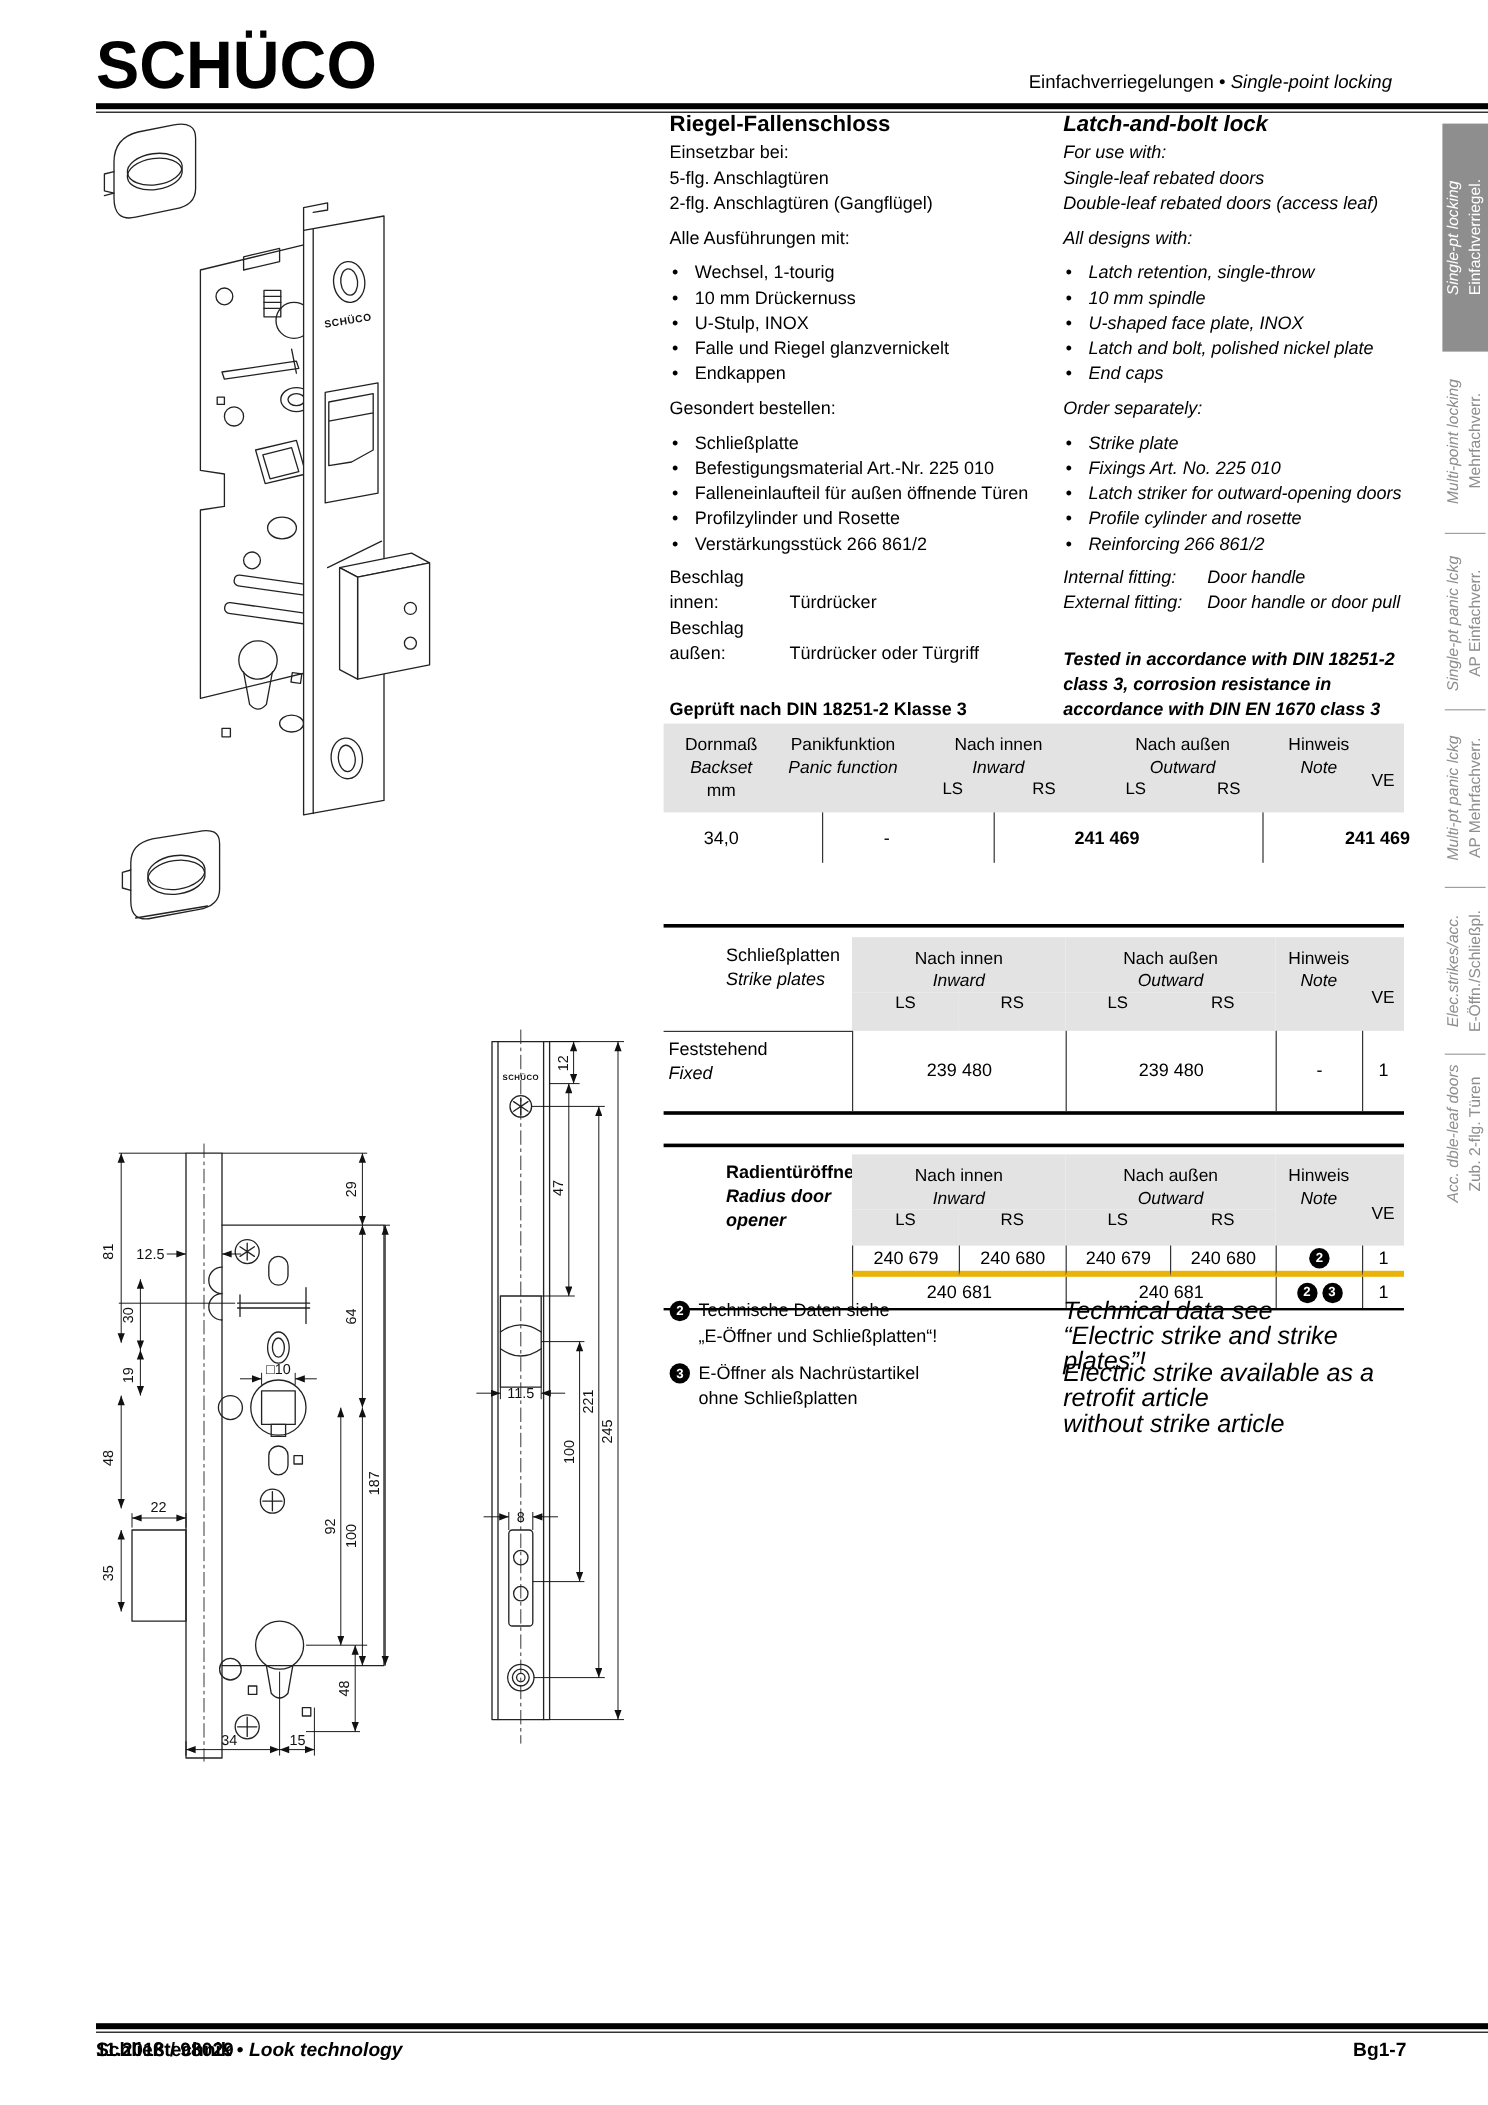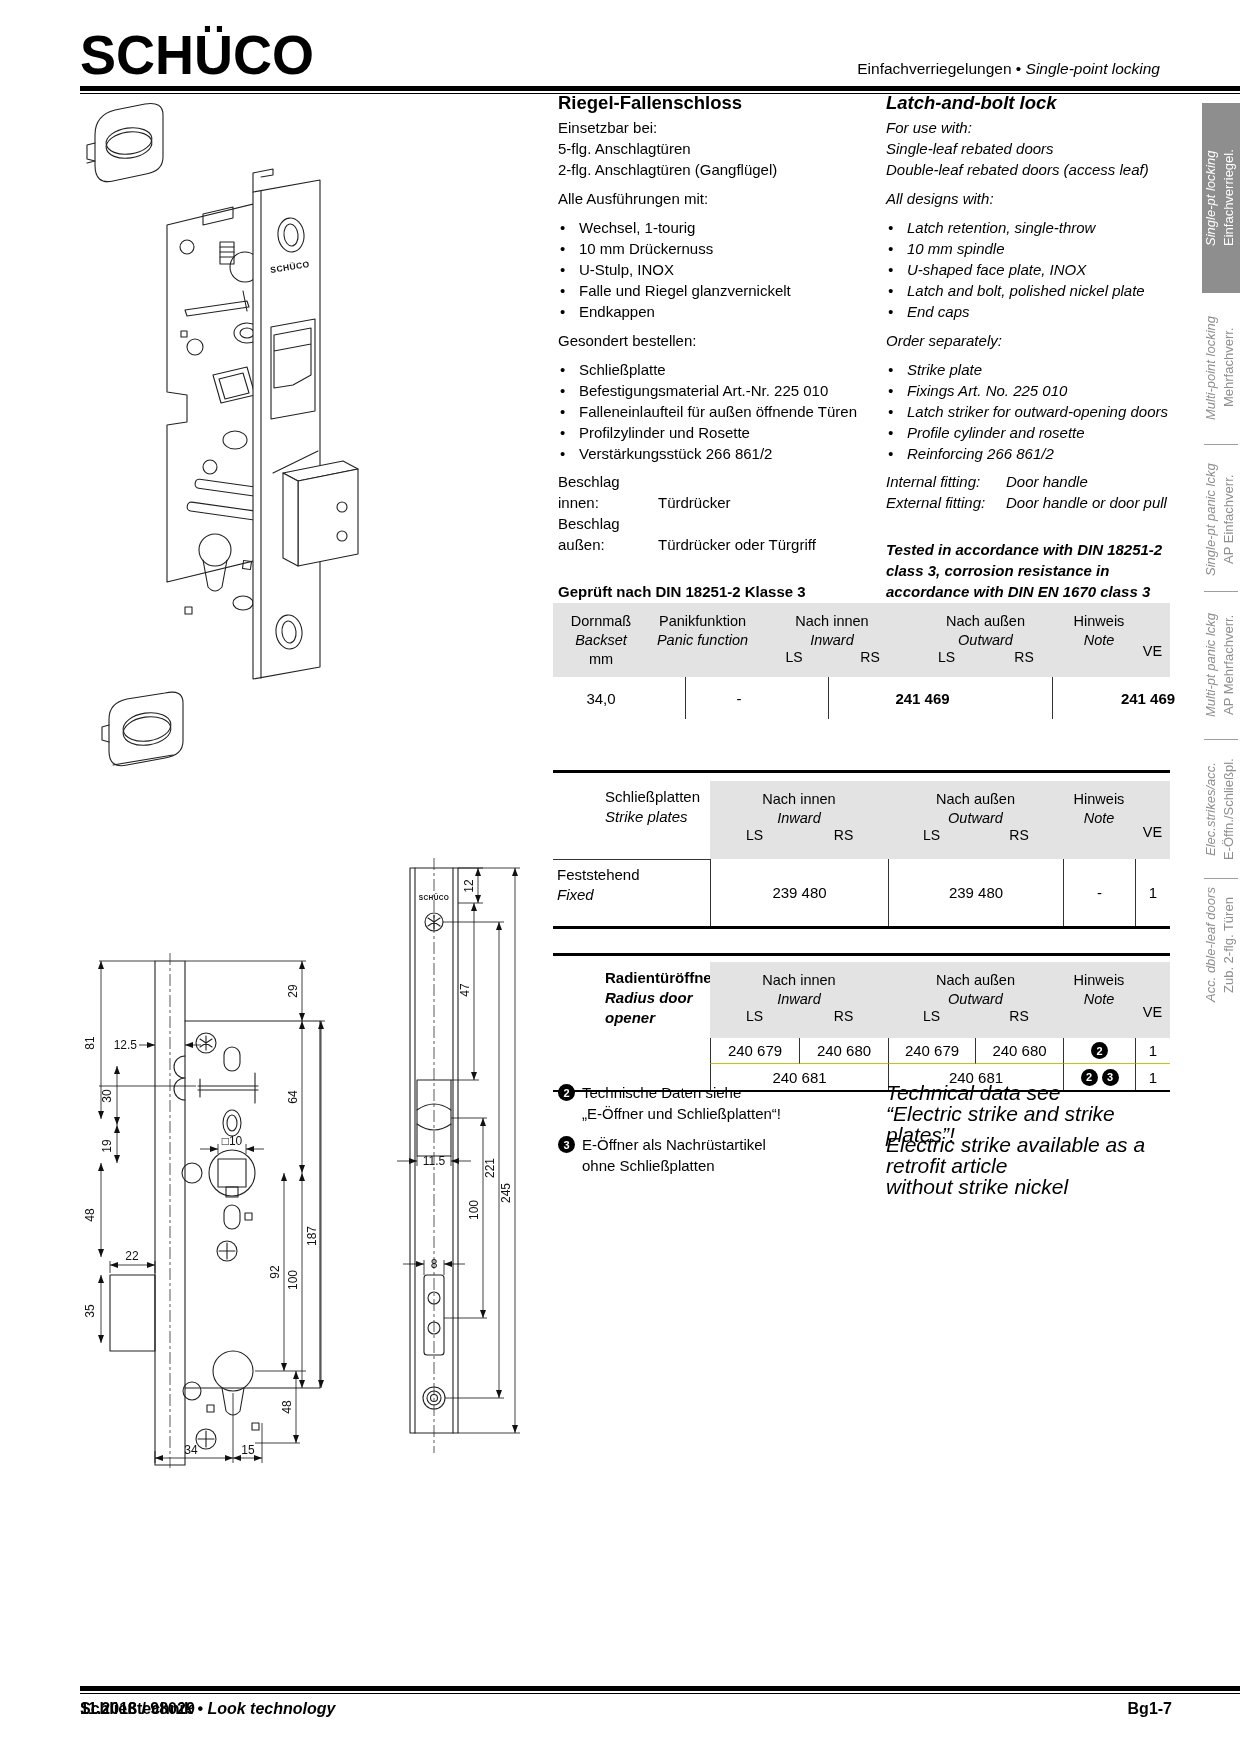--- a/index.html
+++ b/index.html
@@ -80,7 +80,7 @@
   .t2r .cin{grid-column:2/4;}.t2r .cout{grid-column:4/6;}
   .t3r{display:grid;height:26px;}
   .t3r .cell{font-size:15px;}
-  .t3r1 .dv{border-bottom:1px solid #eab308;}
+  .t3r1 .dv{border-bottom:5px solid #eab308;}
   .t3r .e1{grid-column:1;}
   .badge{display:inline-flex;width:17px;height:17px;border-radius:50%;background:#000;
          color:#fff;font-size:11px;font-weight:bold;align-items:center;justify-content:center;

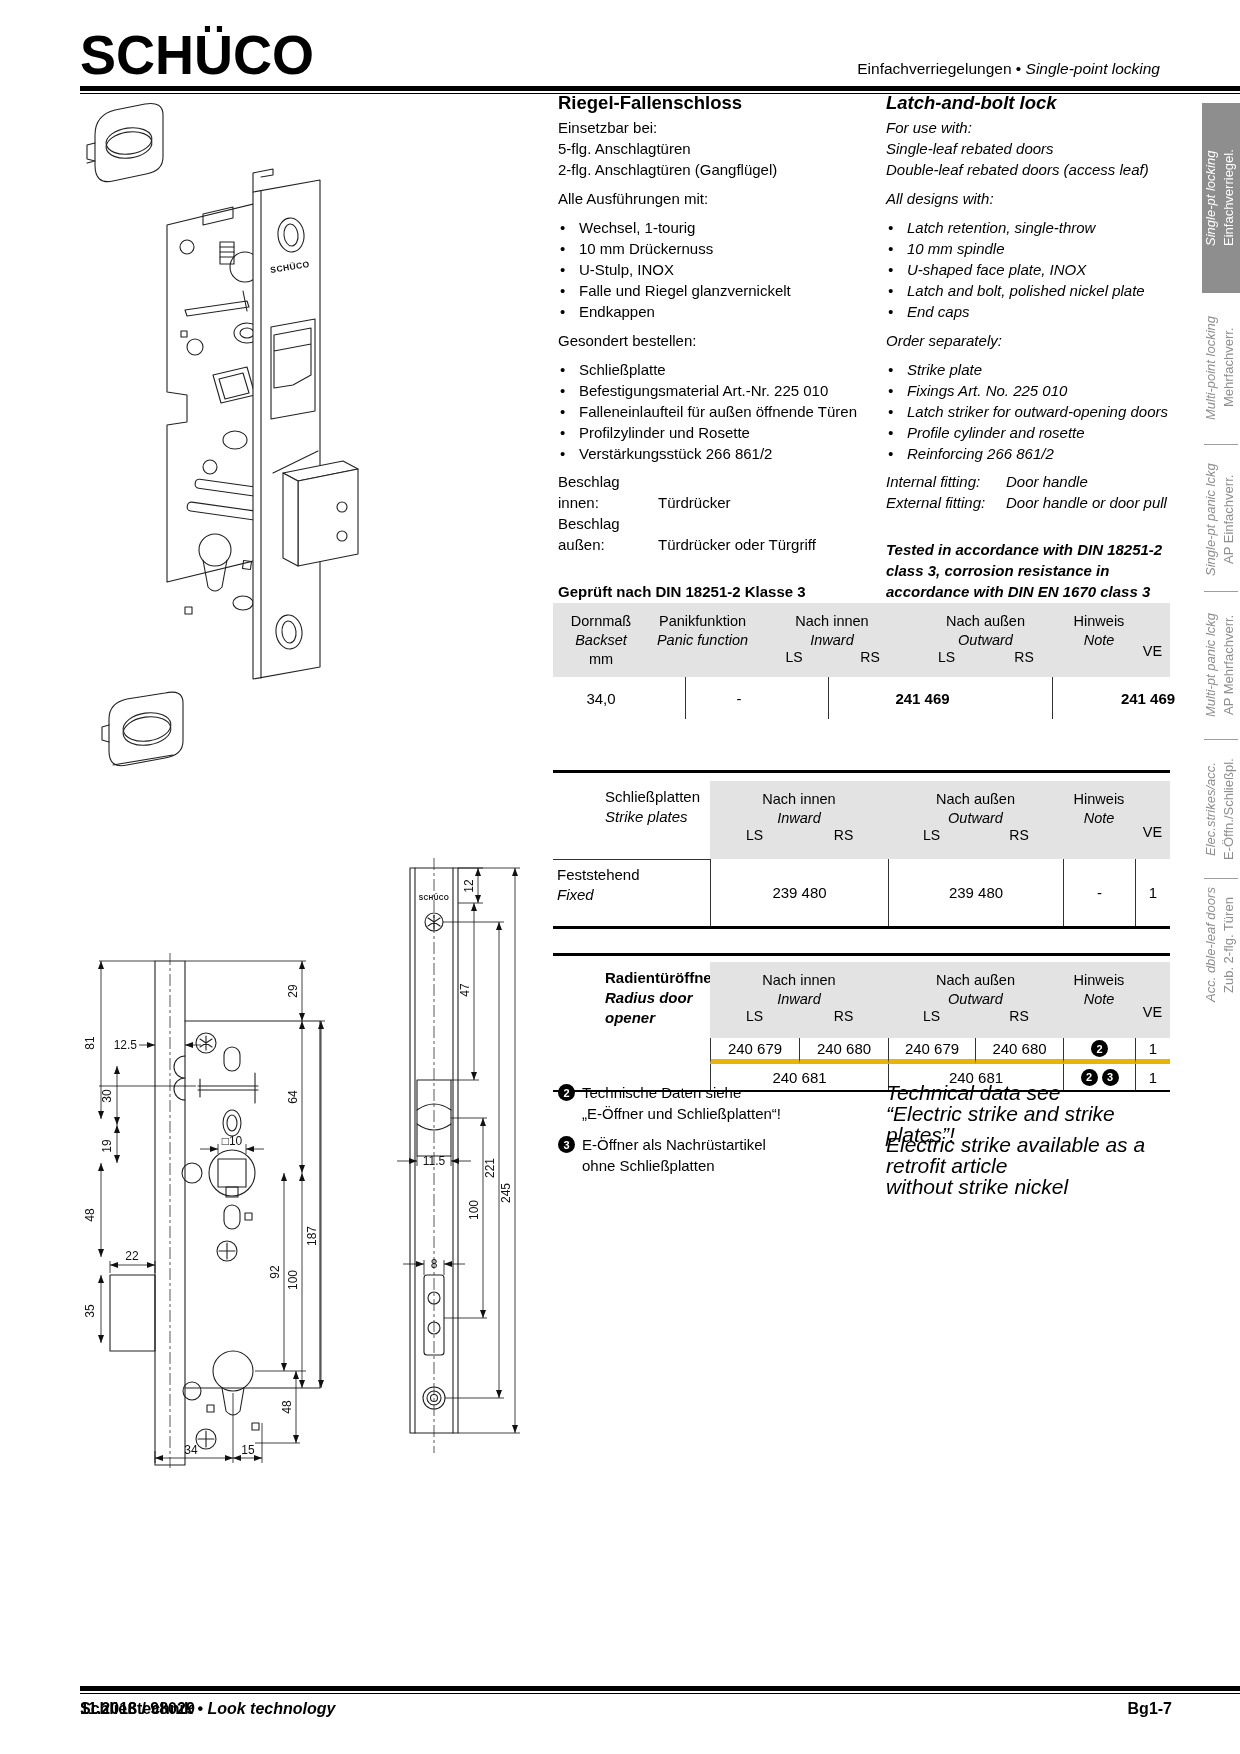--- a/index.html
+++ b/index.html
@@ -373,7 +373,7 @@
   </div>
   <div class="en">
     <div>Electric strike available as a retrofit article</div>
-    <div>without strike nickel</div>
+    <div>without strike article</div>
   </div>
 </div>
 

